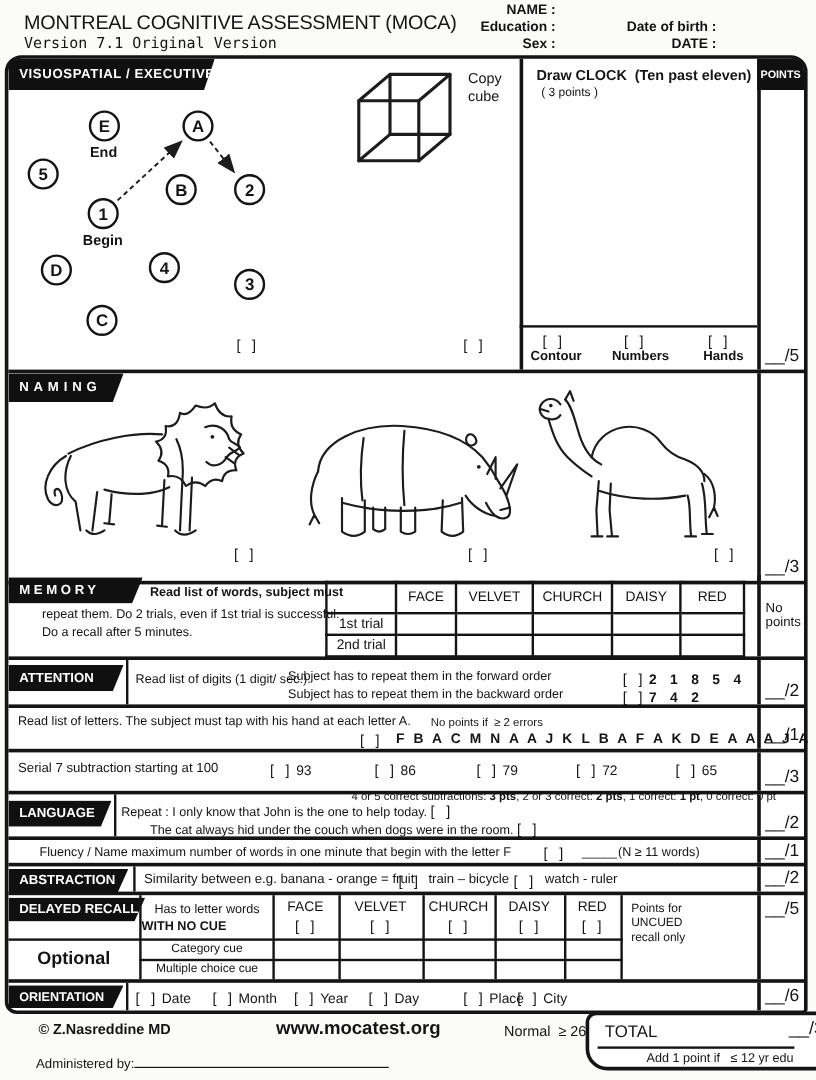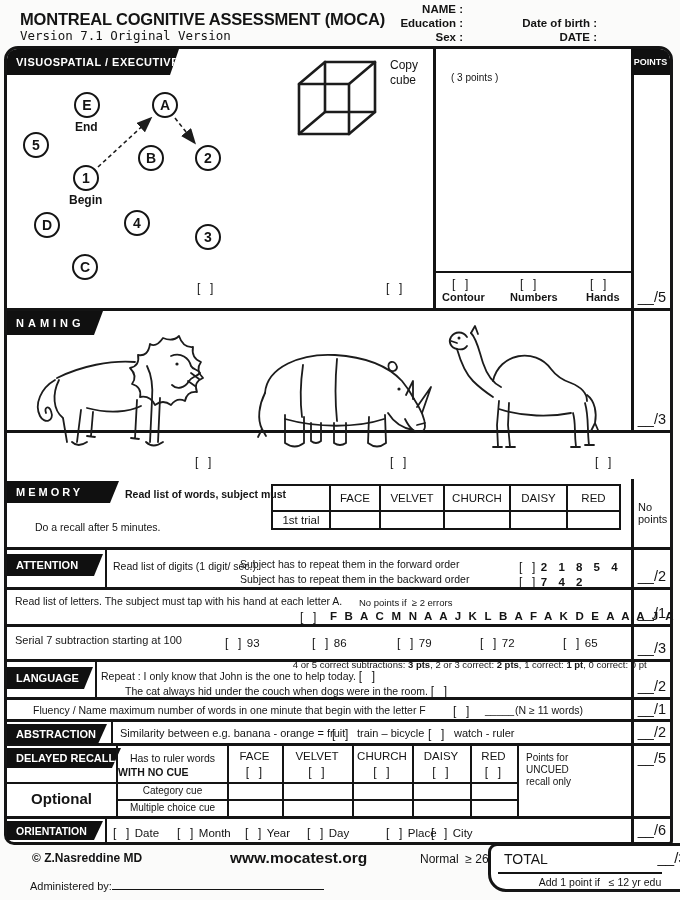--- a/index.html
+++ b/index.html
@@ -6,7 +6,7 @@
   body{width:680px;height:900px;position:relative;font-family:"Liberation Sans",sans-serif;color:#141414;overflow:hidden;}
   .abs{position:absolute;}
   
-  .title{font-size:16.5px;font-weight:bold;letter-spacing:-.2px;}
+  .title{font-size:16.5px;font-weight:normal;letter-spacing:-.2px;}
   .subtitle{font-family:"DejaVu Sans Mono",monospace;font-size:12.5px;}
   .hfield{font-size:11.5px;font-weight:bold;text-align:right;white-space:pre;}
   

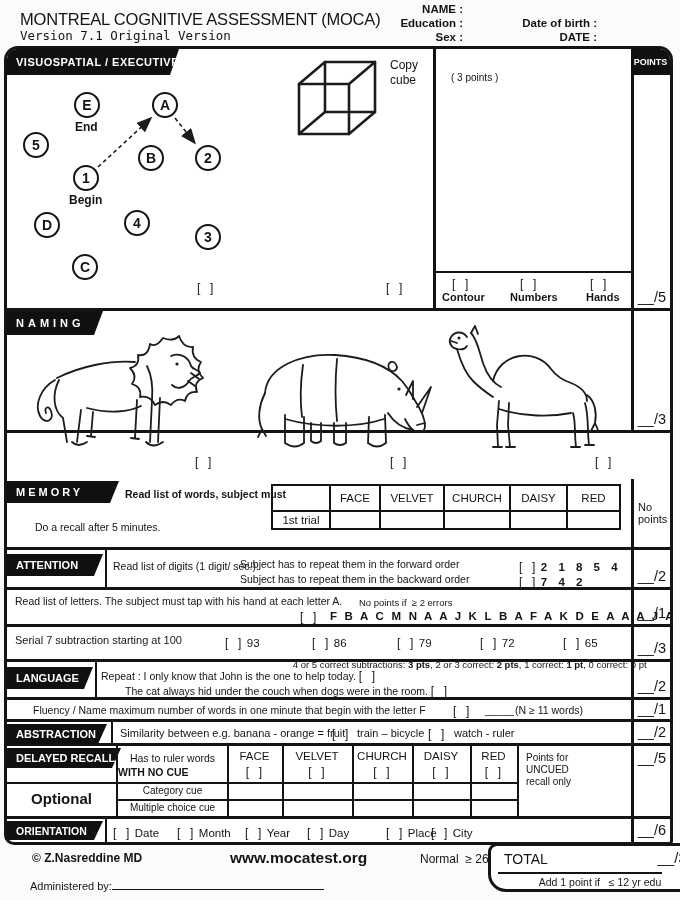--- a/index.html
+++ b/index.html
@@ -106,6 +106,7 @@
     <div class="abs cb" style="left:379px;top:232px;">[  ]</div>
 
     <div class="vline" style="left:426px;top:0;height:259px;width:2.5px;"></div>
+    <div class="abs t12" style="left:440px;top:7px;font-weight:bold;white-space:pre;">Draw CLOCK  (Ten past eleven)</div>
     <div class="abs t10" style="left:444px;top:23px;">( 3 points )</div>
     <div class="hline" style="left:426px;top:222px;width:198px;"></div>
     <div class="abs cb" style="left:445px;top:228px;">[  ]</div>

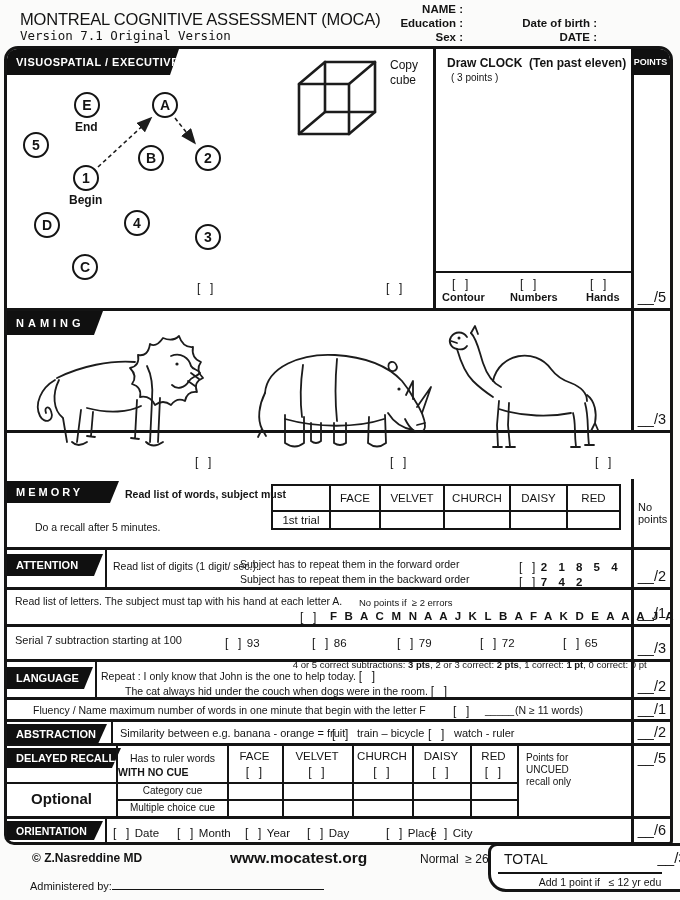--- a/index.html
+++ b/index.html
@@ -122,7 +122,7 @@
     <div class="abs" style="right:0;top:0;width:39px;height:26px;background:#101010;border-top-right-radius:10px;display:flex;align-items:center;justify-content:center;color:#fff;font-size:9px;font-weight:bold;">POINTS</div>
   </div>
 
-  <div class="sec" style="top:262px;height:122px;padding-left:17px;">
+  <div class="sec" style="top:262px;height:176px;padding-left:17px;">
     <div class="tab" style="left:0;top:0;width:96px;height:24px;font-size:11px;letter-spacing:4px;">NAMING</div>
 
     <svg width="205" height="128" viewBox="0 0 205 128" style="left:18px;top:15px;">

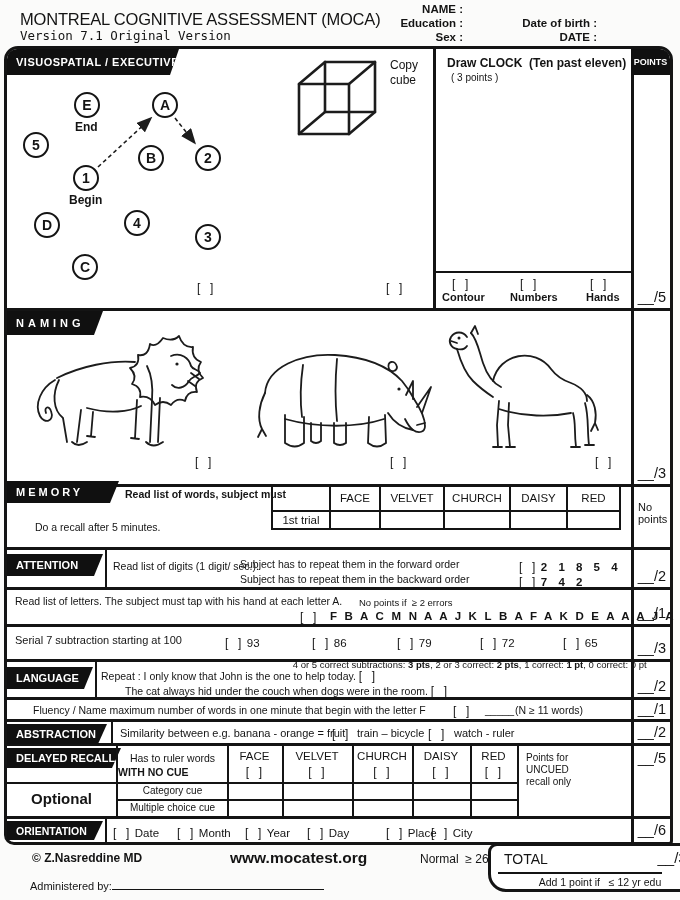--- a/index.html
+++ b/index.html
@@ -187,6 +187,7 @@
   <div class="sec" style="top:430px;height:71px;">
     <div class="tab" style="left:0;top:2px;width:112px;height:22px;font-size:11px;letter-spacing:3px;">MEMORY</div>
     <div class="abs t105" style="left:118px;top:9px;font-weight:600;">Read list of words, subject must</div>
+    <div class="abs t105" style="left:28px;top:27px;">repeat them. Do 2 trials, even if 1st trial is successful.</div>
     <div class="abs t105" style="left:28px;top:42px;">Do a recall after 5 minutes.</div>
     <table class="mem abs" style="left:264px;top:5px;">
       <tbody>

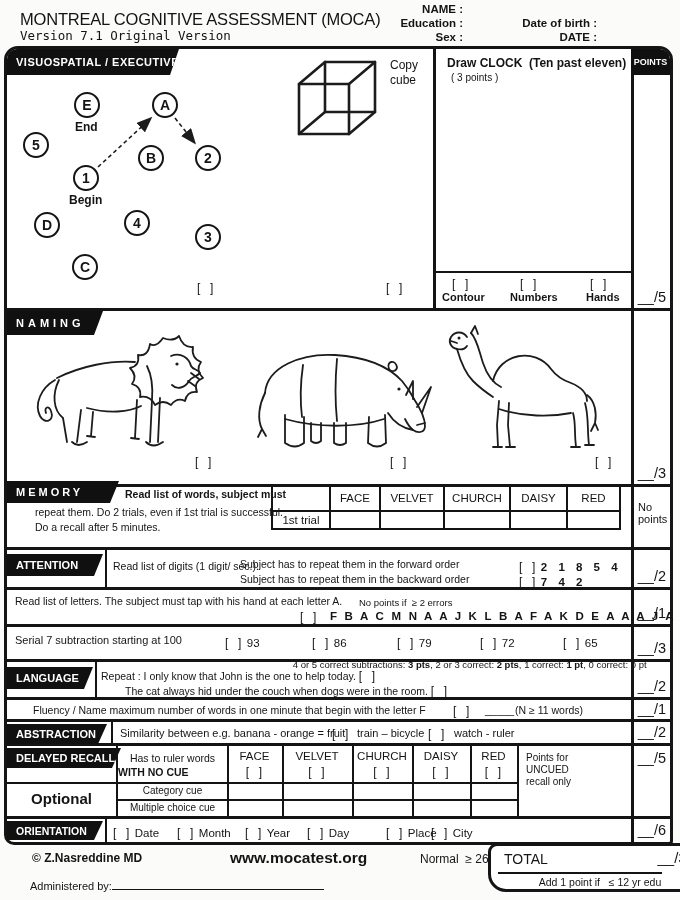--- a/index.html
+++ b/index.html
@@ -207,6 +207,14 @@
         <td></td>
         <td></td>
       </tr>
+      <tr style="height:18px;">
+        <td>2nd trial</td>
+        <td></td>
+        <td></td>
+        <td></td>
+        <td></td>
+        <td></td>
+      </tr>
     </tbody>
       </table>
     <div class="pcell pc" style="justify-content:flex-start;">

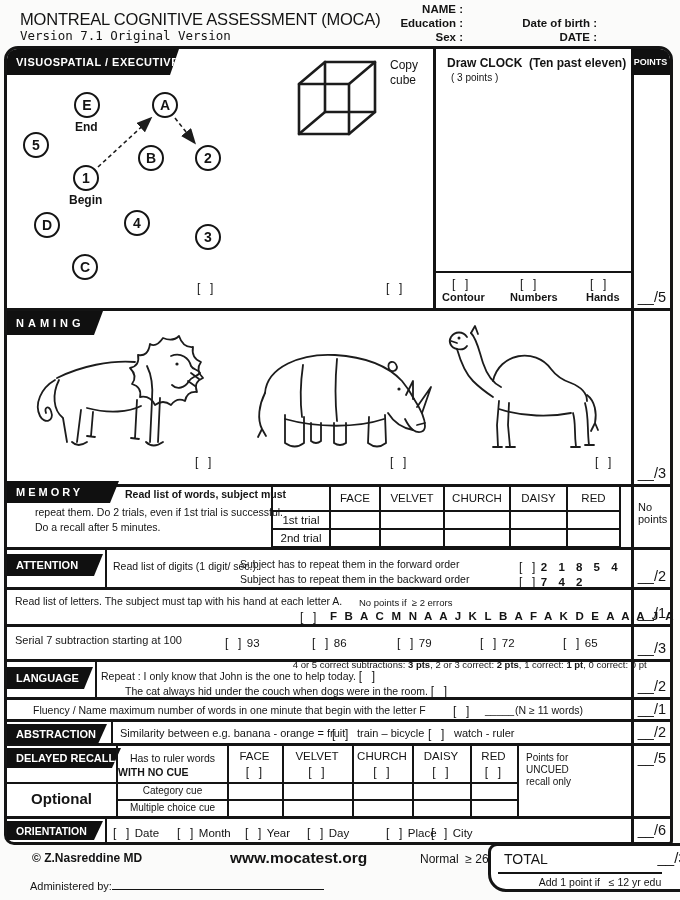--- a/index.html
+++ b/index.html
@@ -305,7 +305,7 @@
     <div class="hline" style="left:0;top:36px;width:512px;"></div>
     <div class="hline" style="left:109px;top:53px;width:403px;"></div>
 
-    <div class="abs t105" style="left:111px;top:6px;width:109px;text-align:center;">Has to ruler words</div>
+    <div class="abs t105" style="left:111px;top:6px;width:109px;text-align:center;">Has to letter words</div>
     <div class="abs t105" style="left:111px;top:20px;width:109px;font-weight:bold;">WITH NO CUE</div>
 
     <div class="abs t115" style="left:220px;top:4px;width:55px;text-align:center;">FACE</div>

